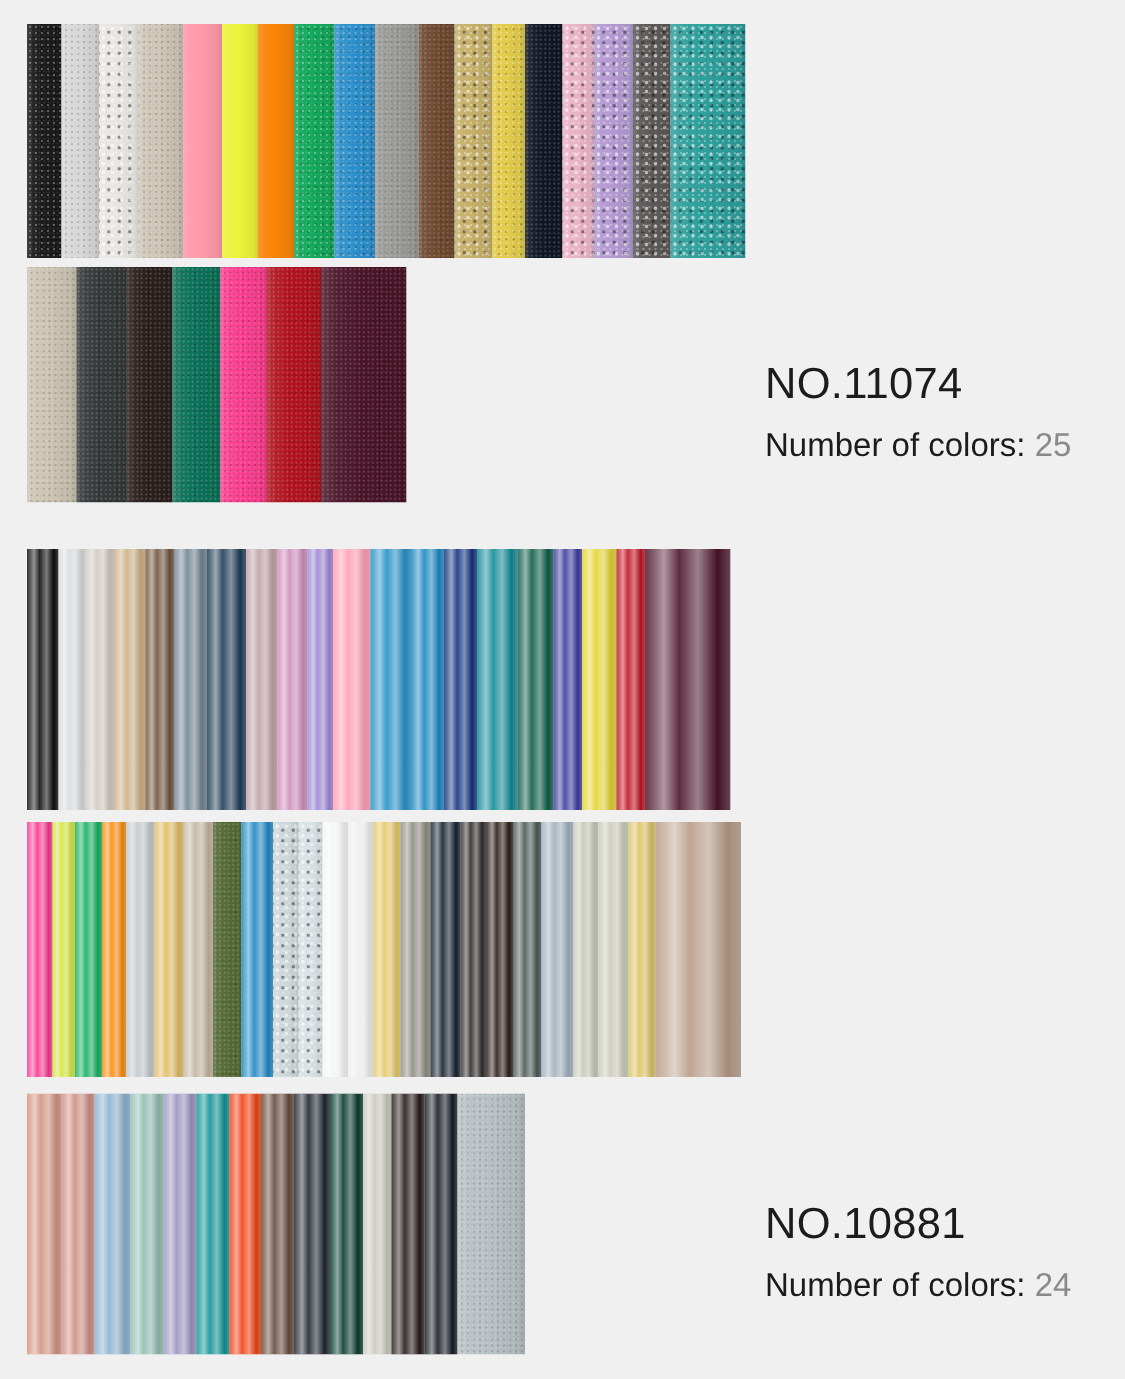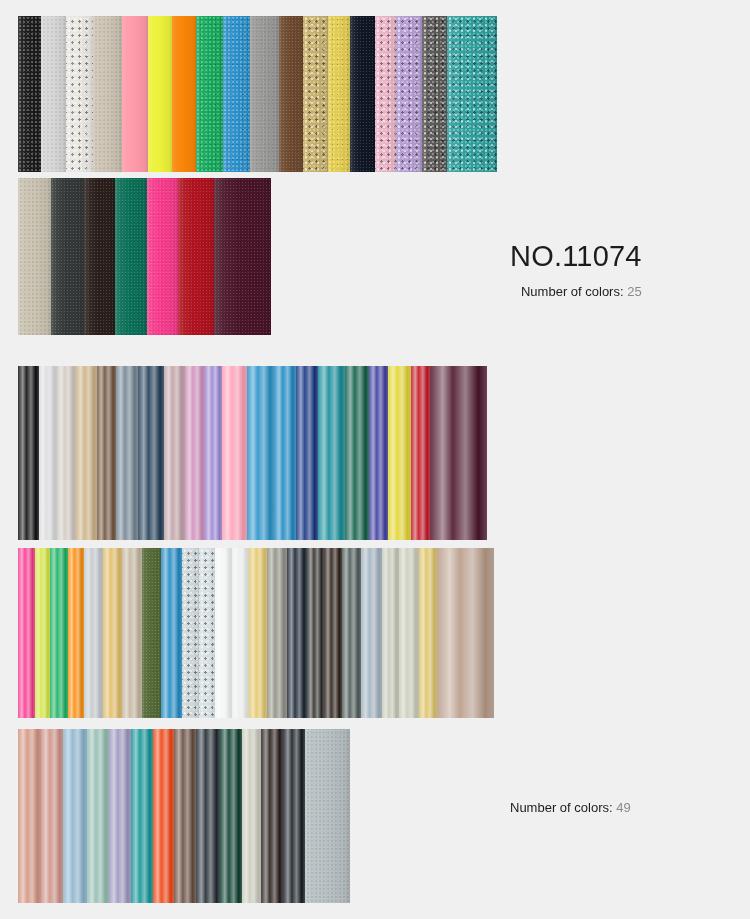--- a/index.html
+++ b/index.html
@@ -116,11 +116,10 @@
     white-space: nowrap;
   }
   .label-line {
-    font-size: 13px;
+    font-size: 22px;
     color: #1c1c1c;
     margin: 0 0 7px 0;
     white-space: nowrap;
-    text-align: right;
   }
   .label-line .value {
     color: #8a8a8a;

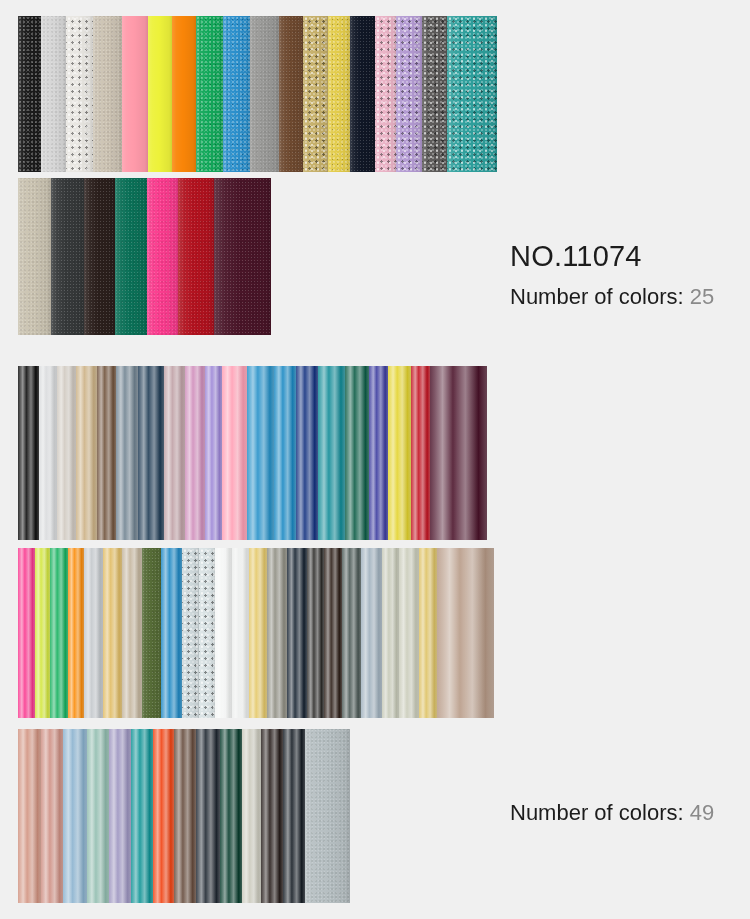--- a/index.html
+++ b/index.html
@@ -230,6 +230,7 @@
         <div class="label-line"><span>Number of colors:</span> <span class="value">25</span></div>
       </div>
       <div class="label-block" style="left: 510px; top: 800px;">
+        <div class="label-title">NO.10881</div>
         <div class="label-line"><span>Number of colors:</span> <span class="value">49</span></div>
       </div>
     </div>

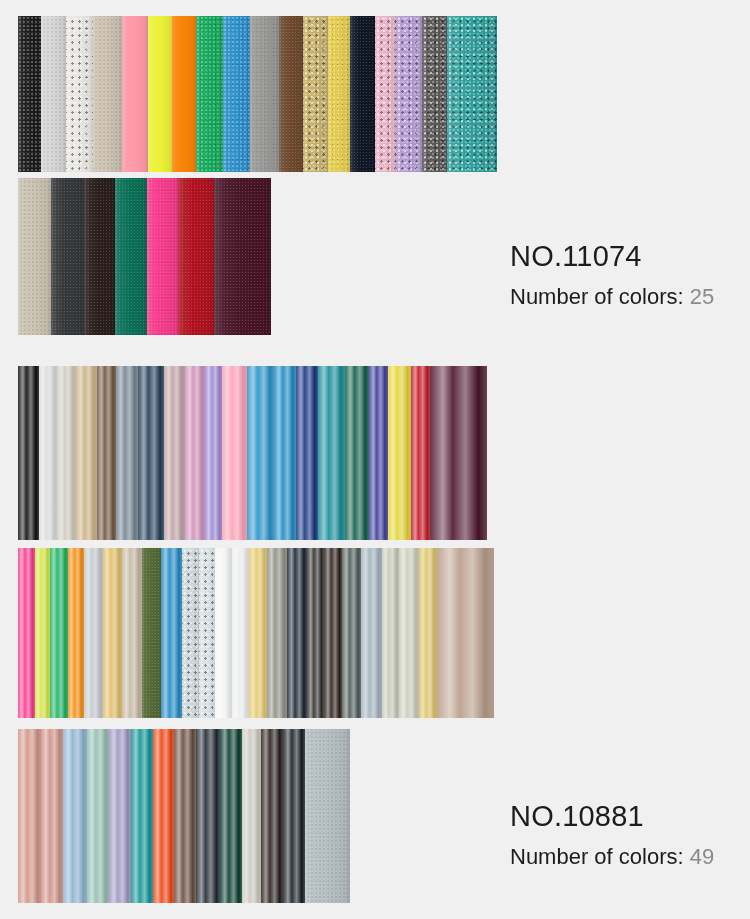--- a/index.html
+++ b/index.html
@@ -231,7 +231,7 @@
       </div>
       <div class="label-block" style="left: 510px; top: 800px;">
         <div class="label-title">NO.10881</div>
-        <div class="label-line"><span>Number of colors:</span> <span class="value">49</span></div>
+        <div class="label-line"><span>Number of colors:</span> <span class="value">24</span></div>
       </div>
     </div>
 </div>

